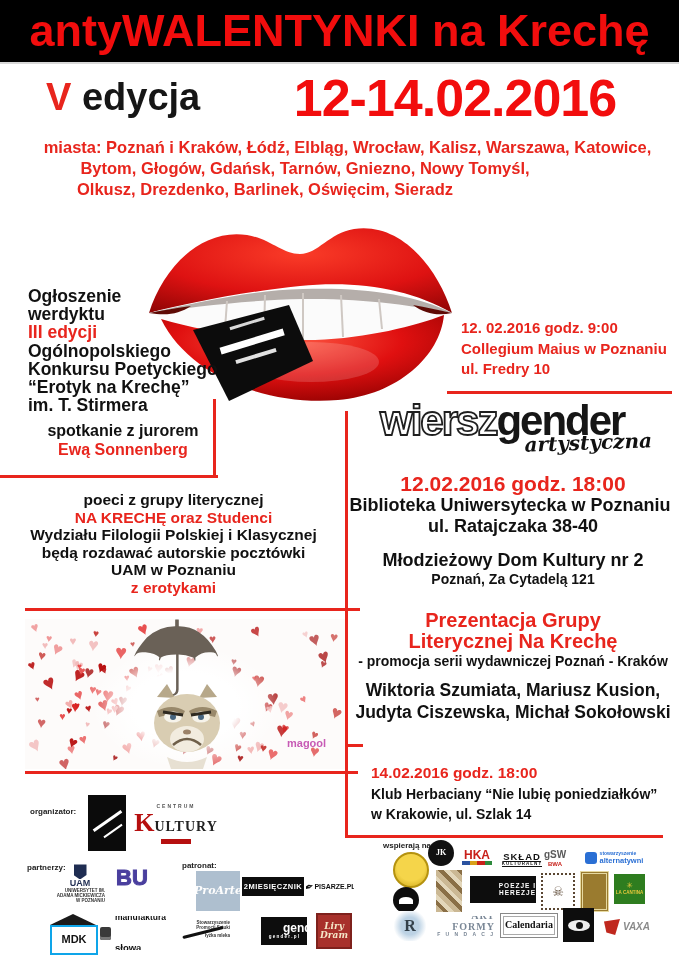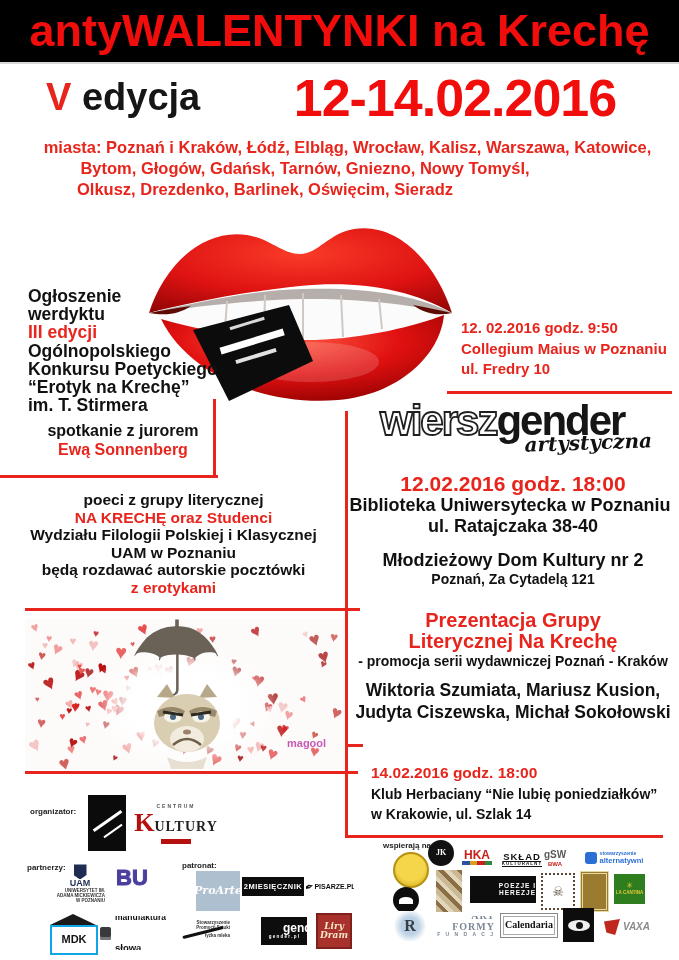--- a/index.html
+++ b/index.html
@@ -95,7 +95,7 @@
   </div>
 
   <div class="abs red" style="left:461px;top:318px;font-size:15px;line-height:20.5px;">
-    <div>12. 02.2016 godz. 9:50</div>
+    <div>12. 02.2016 godz. 9:00</div>
     <div>Collegium Maius w Poznaniu</div>
     <div>ul. Fredry 10</div>
   </div>

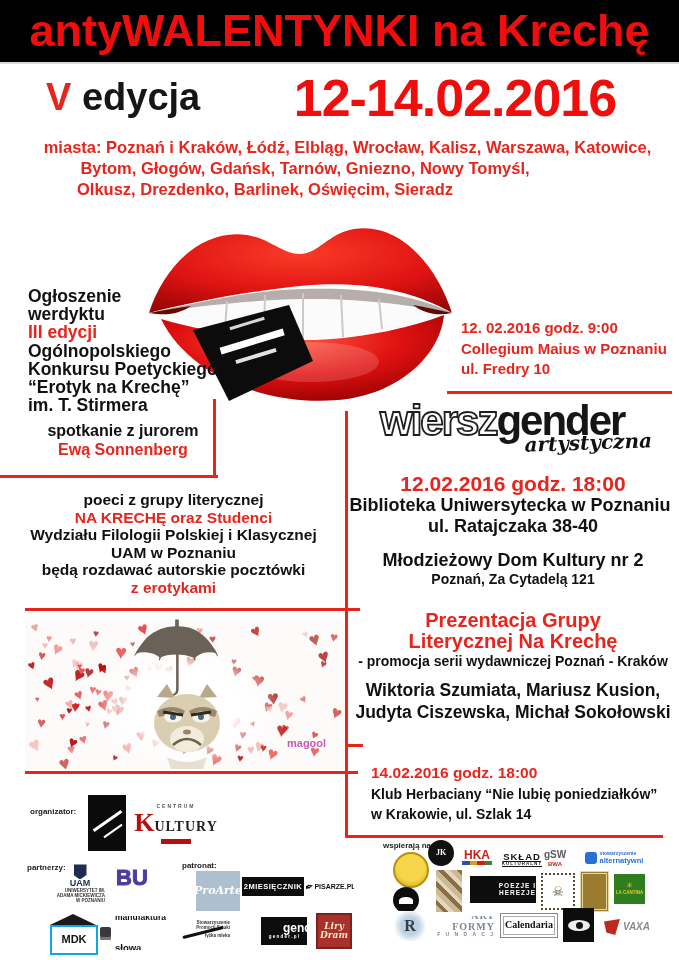--- a/index.html
+++ b/index.html
@@ -125,8 +125,8 @@
     <div>poeci z grupy literycznej</div>
     <div class="red">NA KRECHĘ oraz Studenci</div>
     <div>Wydziału Filologii Polskiej i Klasycznej</div>
+    <div>będą rozdawać autorskie pocztówki</div>
     <div>UAM w Poznaniu</div>
-    <div>będą rozdawać autorskie pocztówki</div>
     <div class="red">z erotykami</div>
   </div>
 

